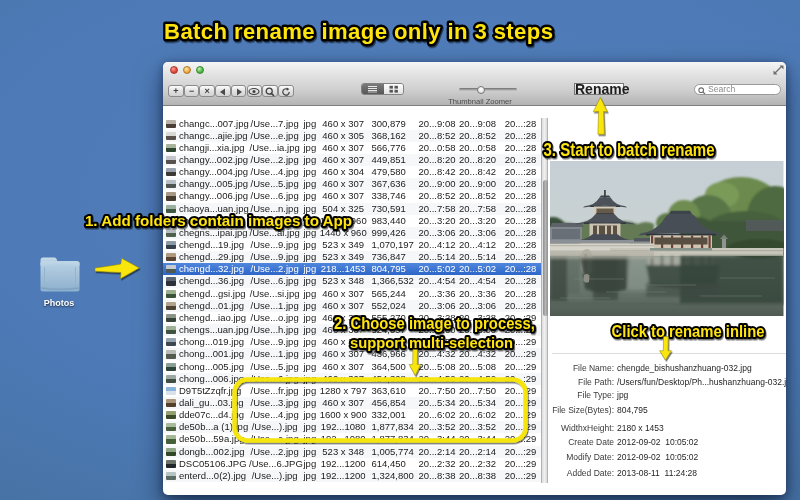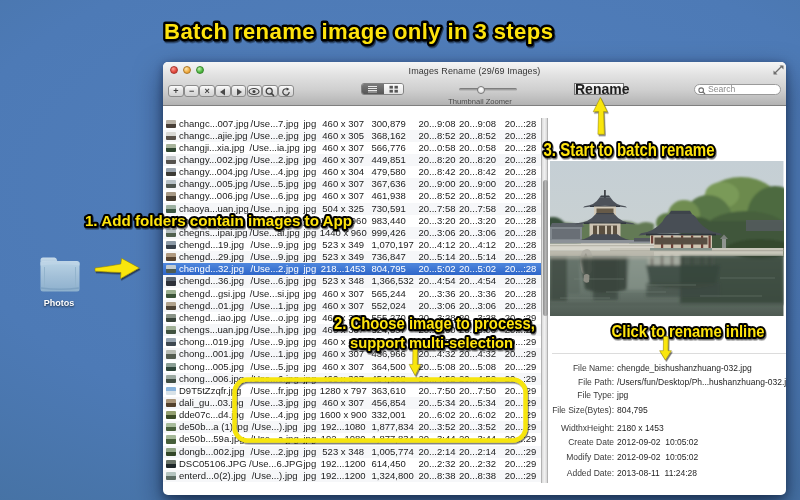--- a/index.html
+++ b/index.html
@@ -60,7 +60,6 @@
 <div class="tl" style="left:7px;background:radial-gradient(circle at 35% 30%,#ff9f93,#e0453a 60%,#c83a30);border:.5px solid #a8372e"></div>
 <div class="tl" style="left:19.5px;background:radial-gradient(circle at 35% 30%,#ffe9b0,#f0aa3e 60%,#d8922f);border:.5px solid #ad7626"></div>
 <div class="tl" style="left:32.5px;background:radial-gradient(circle at 35% 30%,#c4f0b2,#4cb83f 60%,#3da032);border:.5px solid #38862c"></div>
-<div id="wtitle">Images Rename (29/69 Images)</div>
 <svg class="abs" style="left:610px;top:3px" width="11" height="10" viewBox="0 0 11 10">
       <path d="M6.5 0.5 L10.5 0.5 L10.5 4.5 Z" fill="#6e6e6e"></path>
       <path d="M0.5 5.5 L0.5 9.5 L4.5 9.5 Z" fill="#6e6e6e"></path>

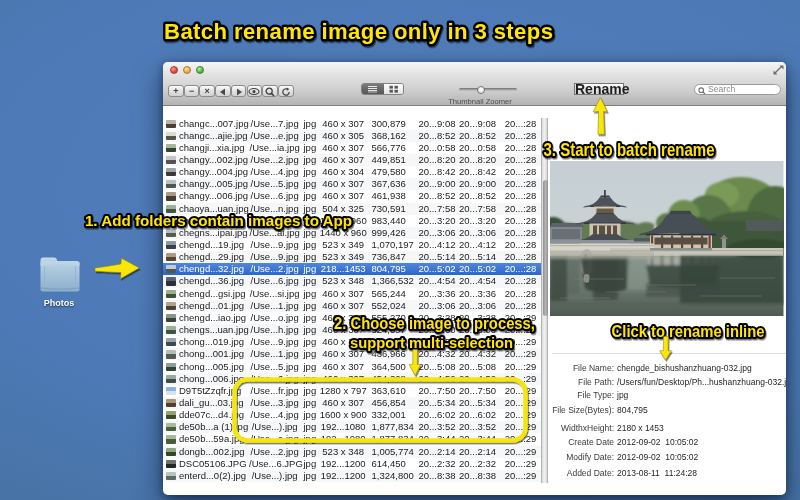--- a/index.html
+++ b/index.html
@@ -190,7 +190,7 @@
 <div class="cell" style="left:86px;width:51.30000000000001px;text-align:center">/Use...6.jpg</div>
 <div class="cell" style="left:137.3px;width:19.099999999999994px;text-align:center">jpg</div>
 <div class="cell" style="left:156.4px;width:47.599999999999994px;text-align:center">460 x 307</div>
-<div class="cell" style="left:208.5px">461,938</div>
+<div class="cell" style="left:208.5px">338,746</div>
 <div class="cell" style="left:255.5px;width:37.0px;text-align:center">20...8:52</div>
 <div class="cell" style="left:292.5px;width:44.10000000000002px;text-align:center">20...8:52</div>
 <div class="cell" style="left:336.6px;width:41.799999999999955px;text-align:center">20...:28</div>

